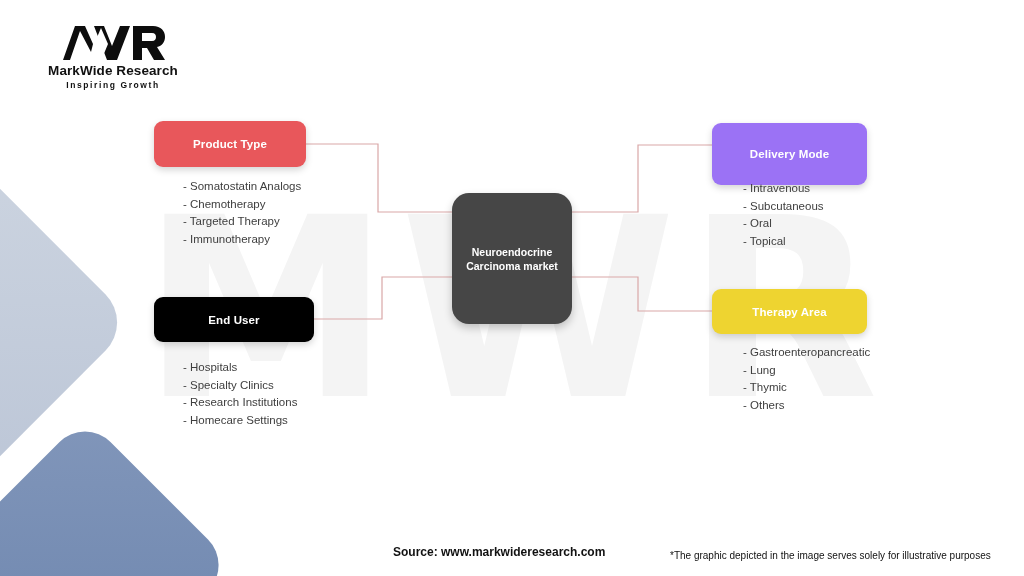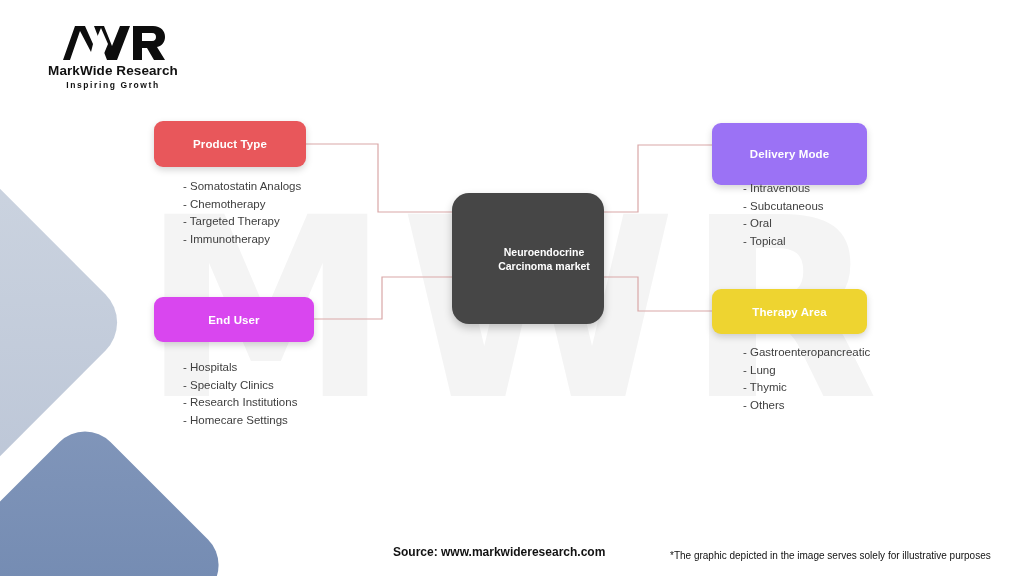--- a/index.html
+++ b/index.html
@@ -157,7 +157,6 @@
     display: flex;
     align-items: center;
     justify-content: center;
-    padding-left: 32px;
   }
   #hub-label {
     font-size: 10.5px;

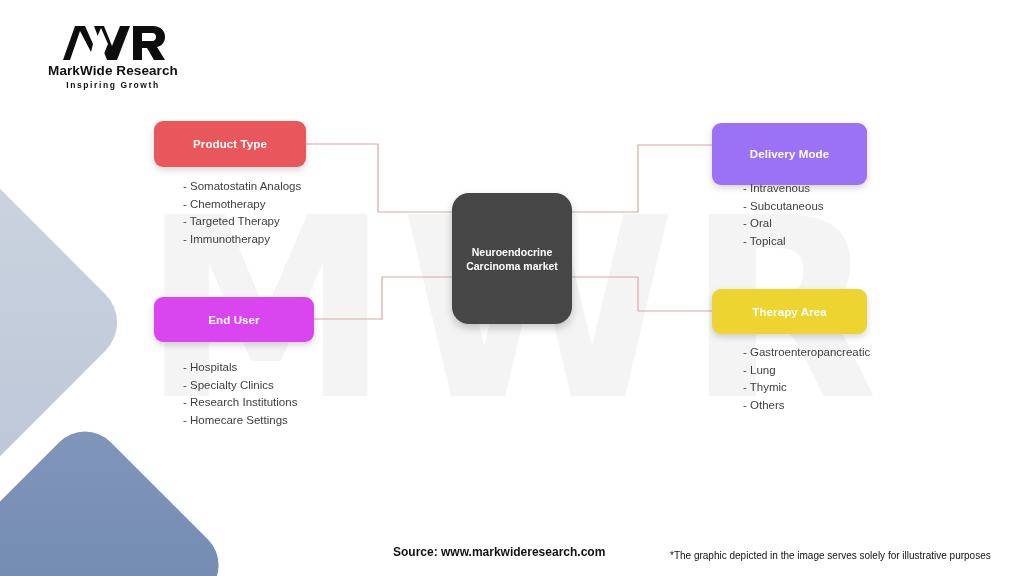--- a/index.html
+++ b/index.html
@@ -139,7 +139,7 @@
   #box-delivery  { left: 712px; top: 123px; width: 155px; height: 62px; background: #9b72f5; }
   #list-delivery { left: 743px; top: 180px; }
 
-  #box-enduser   { left: 154px; top: 297px; width: 160px; height: 45px; background: #d946ef; }
+  #box-enduser   { left: 154px; top: 297px; width: 160px; height: 45px; background: #000000; }
   #list-enduser  { left: 183px; top: 359px; }
 
   #box-therapy   { left: 712px; top: 289px; width: 155px; height: 45px; background: #eed430; }

